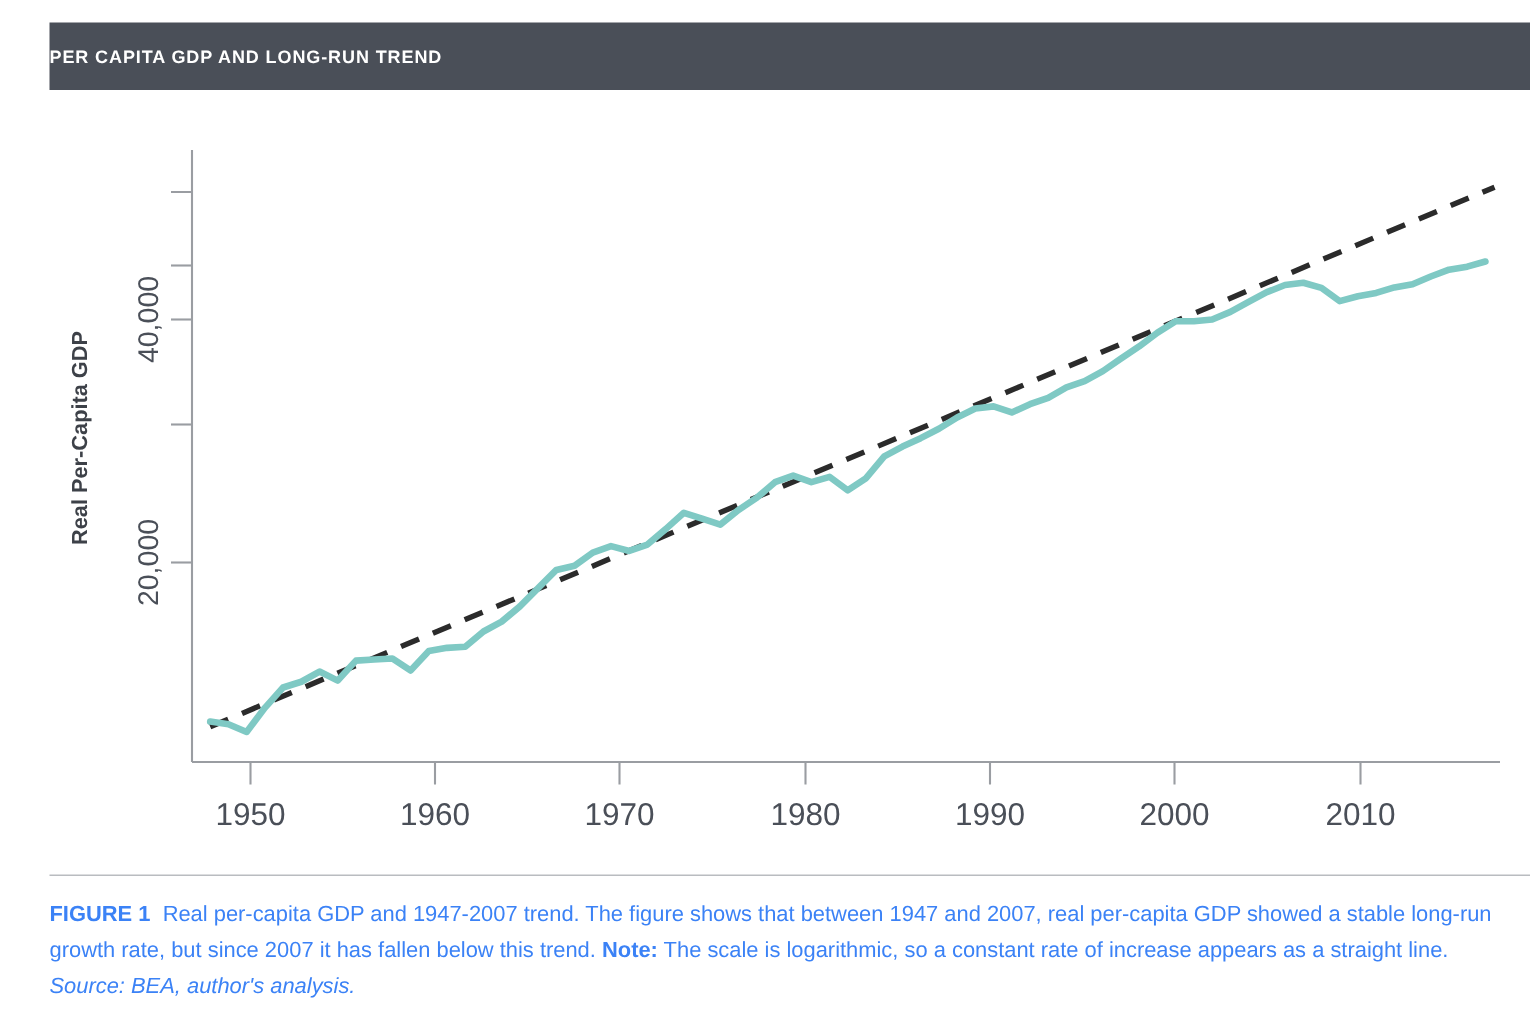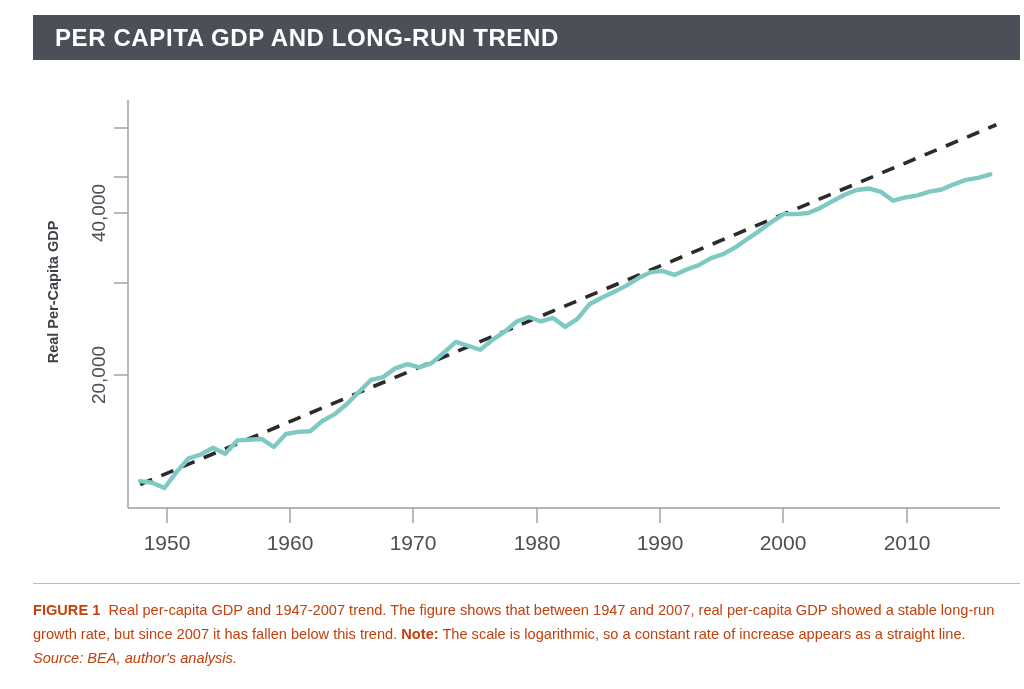--- a/index.html
+++ b/index.html
@@ -16,8 +16,8 @@
     background:#4a4f58;display:flex;align-items:center;
   }
   .header-title{
-    color:#ffffff;font-size:24px;font-weight:bold;
-    letter-spacing:0.6px;padding-left:22px;
+    color:#ffffff;font-size:12px;font-weight:bold;
+    letter-spacing:0.6px;
     font-family:"Liberation Sans", sans-serif;
   }
 

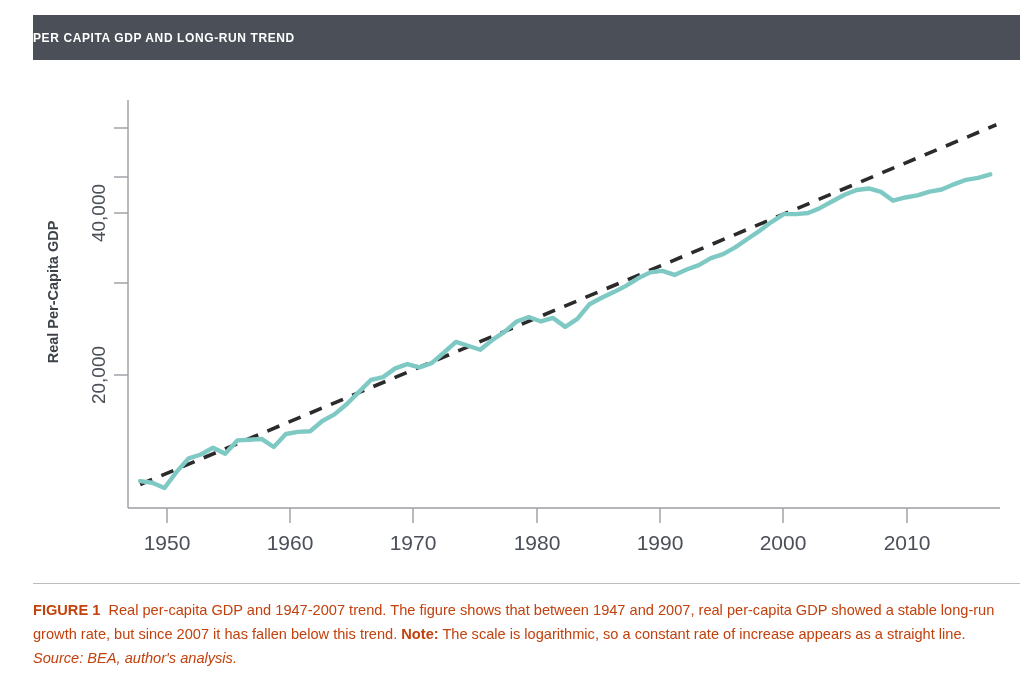--- a/index.html
+++ b/index.html
@@ -46,7 +46,7 @@
   .caption{
     position:absolute;left:33px;top:598px;width:978px;
     font-family:"Liberation Sans", sans-serif;
-    font-size:14.6px;line-height:24px;color:#c2410c;
+    font-size:14.6px;line-height:24px;color:#3b82f6;
     text-align:left;
   }
   .caption b{font-weight:bold;}

